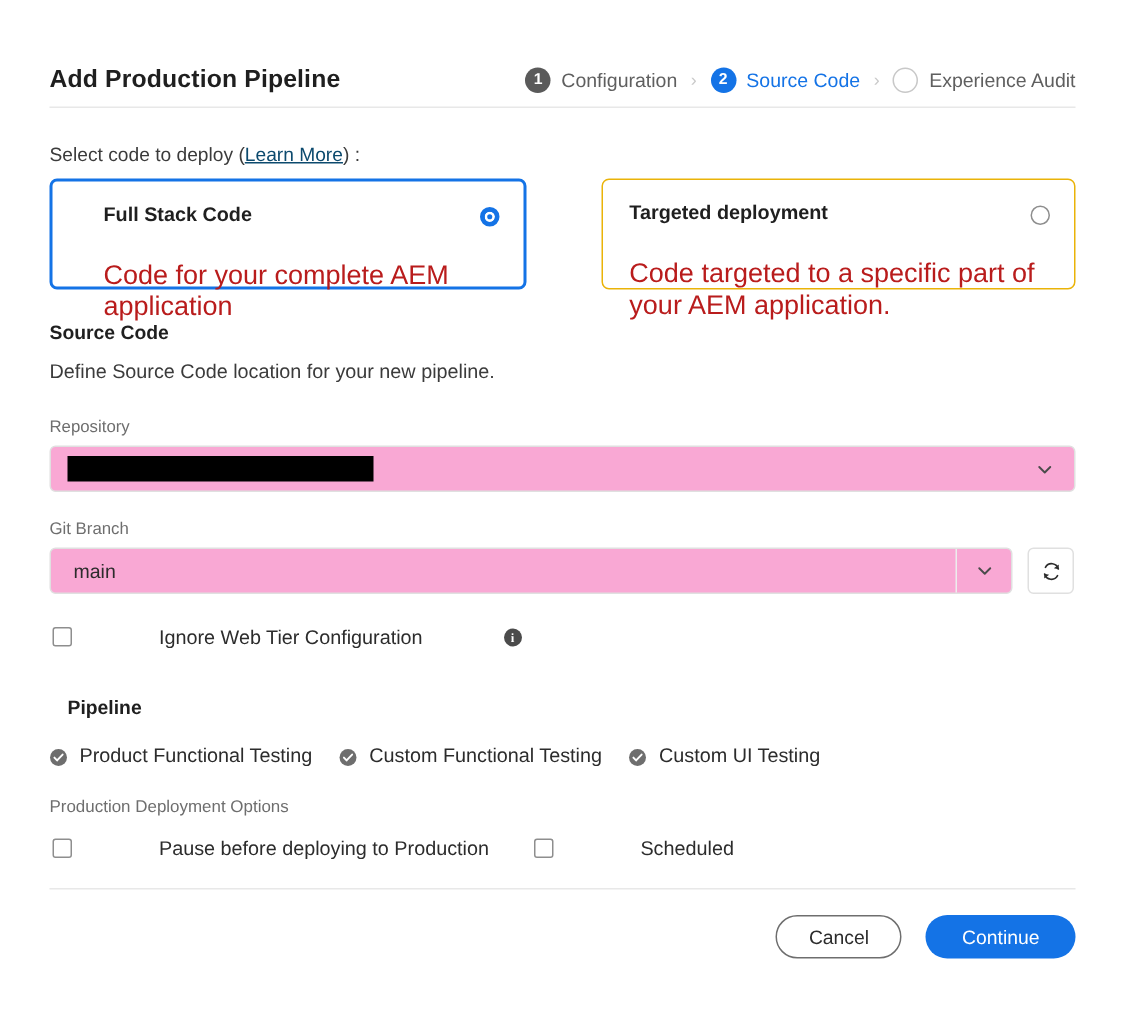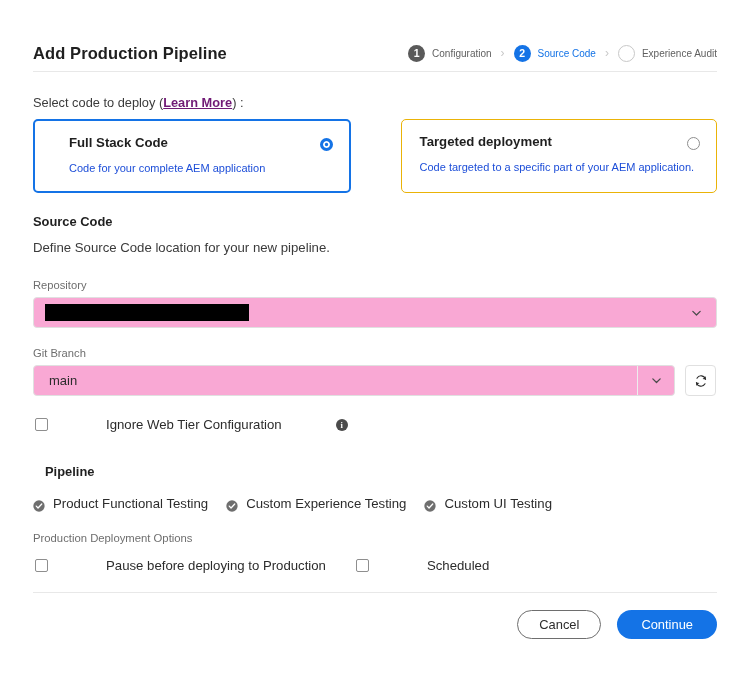--- a/index.html
+++ b/index.html
@@ -31,7 +31,7 @@
   .step-bullet.done { background: #5a5a5a; }
   .step-bullet.current { background: #1473e6; }
   .step-bullet.todo { background: transparent; border: 1.6px solid #c8c8c8; }
-  .step-label { font-size: 10px; color: #5f5f5f; white-space: nowrap; }
+  .step-label { font-size: 13px; color: #5f5f5f; white-space: nowrap; }
   .step-label.current { color: #1473e6; }
   .step-sep { color: #c9c9c9; font-size: 12px; margin: 0 9px; }
 

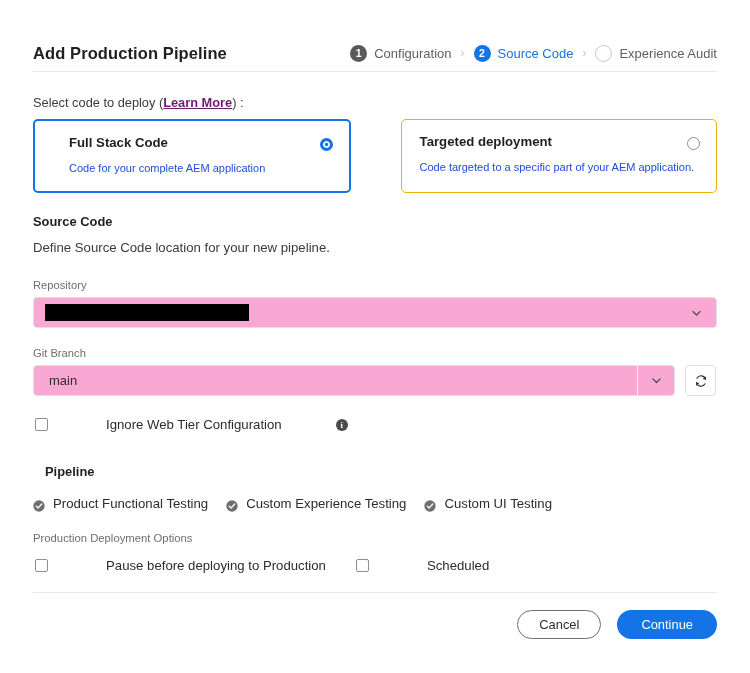--- a/index.html
+++ b/index.html
@@ -44,7 +44,7 @@
     position: absolute; left: 33px; top: 95px;
     font-size: 12.8px; color: #3b3b3b;
   }
-  .deploy-label a { color: #701a75; text-decoration: underline; font-weight: bold; }
+  .deploy-label a { color: #0c4a6e; text-decoration: underline; }
 
   
   .cards { position: absolute; left: 33px; top: 119px; width: 684px; display: flex; gap: 50px; }

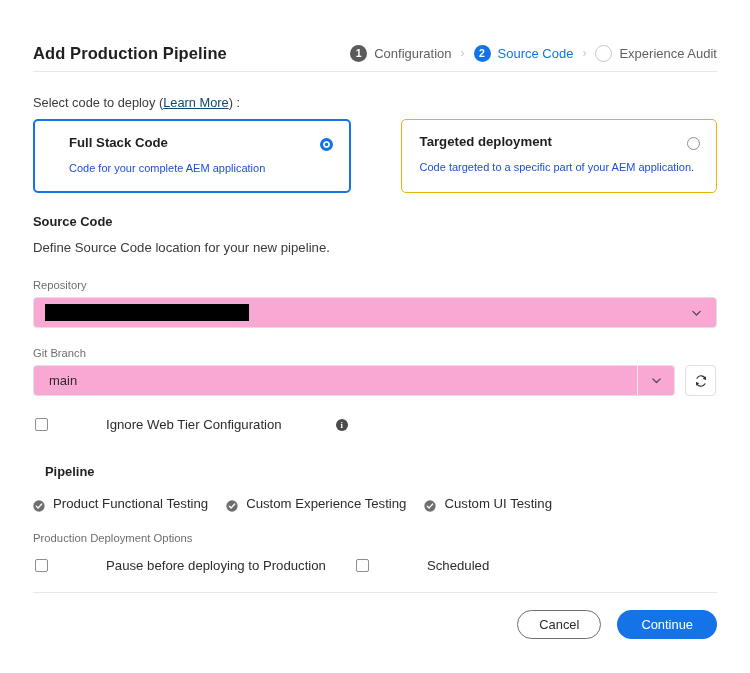--- a/index.html
+++ b/index.html
@@ -55,7 +55,7 @@
   .card.selected { border: 2px solid #1473e6; padding-left: 34px; }
   .card.unselected { border: 1px solid #eab308; }
   .card-title { font-size: 13.2px; font-weight: bold; color: #1f1f1f; }
-  .card-desc { font-size: 11px; color: #1d4ed8; margin-top: 12px; }
+  .card-desc { font-size: 18px; color: #b91c1c; margin-top: 23px; }
   .radio { position: absolute; right: 16px; top: 17px; width: 13px; height: 13px; border-radius: 50%; }
   .radio.on { border: 3.5px solid #1473e6; background: #1473e6; box-shadow: inset 0 0 0 1.8px #fff; }
   .radio.off { border: 1.4px solid #8e8e8e; background: #fff; }

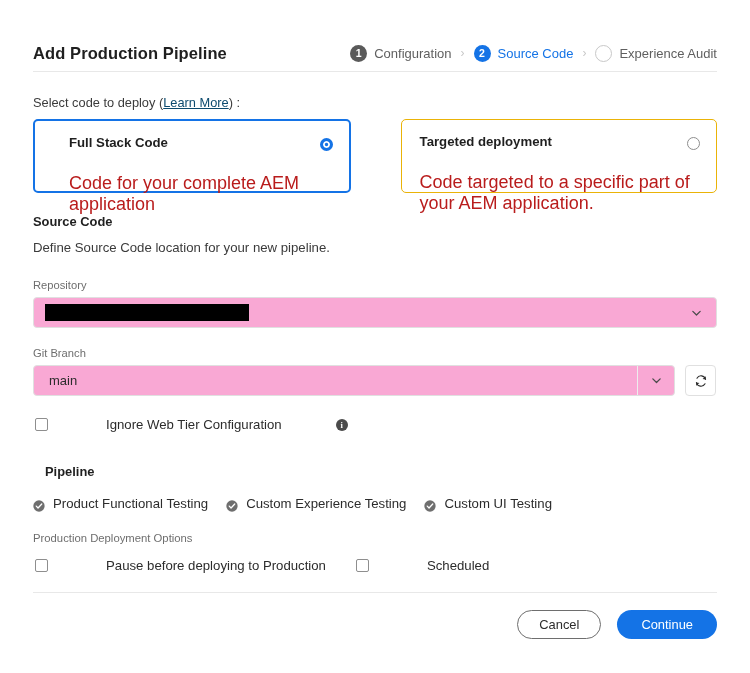--- a/index.html
+++ b/index.html
@@ -241,7 +241,7 @@
             <path d="M3.8 7.1 L5.9 9.3 L10.2 4.7" fill="none" stroke="#fff" stroke-width="1.5" stroke-linecap="round" stroke-linejoin="round"></path>
           </svg>
       </span>
-      <span class="pitem-label">Custom Experience Testing</span>
+      <span class="pitem-label">Custom Functional Testing</span>
     </div>
 
     <div class="pitem">

